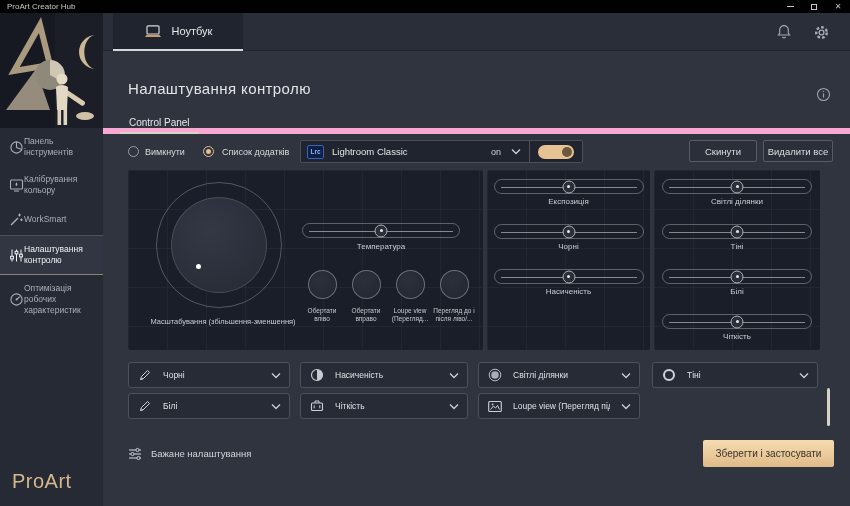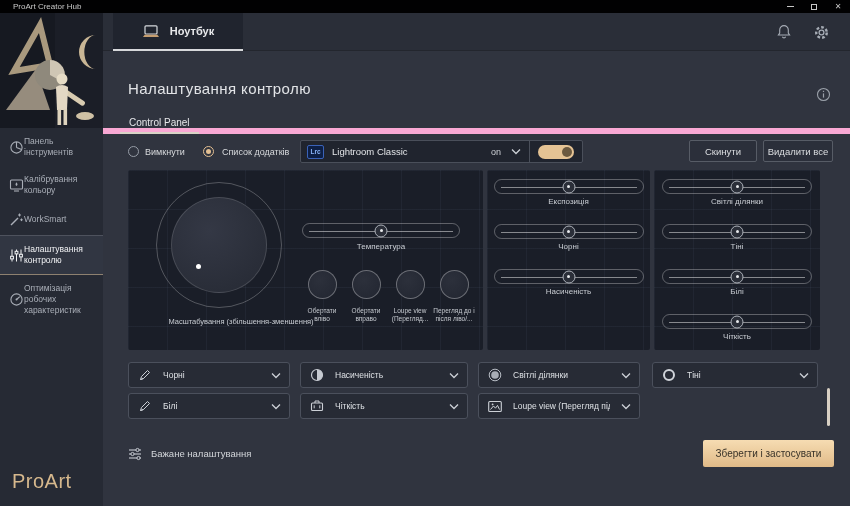--- a/index.html
+++ b/index.html
@@ -10,7 +10,7 @@
   
   .titlebar{ position:absolute; left:0; top:0; width:850px; height:13px; background:#010102;
              display:flex; align-items:center; }
-  .titlebar .wtitle{ font-size:8px; color:#c9c9c9; padding-left:7px; flex:1;margin-left:6px; }
+  .titlebar .wtitle{ font-size:8px; color:#c9c9c9; padding-left:7px; flex:1; }
   .winbtn{ width:24px; height:13px; display:flex; align-items:center; justify-content:center; }
   .winbtn .min{ width:7px; height:1px; background:#c6c6c6; }
   .winbtn .max{ width:6px; height:6px; border:1px solid #c6c6c6; }

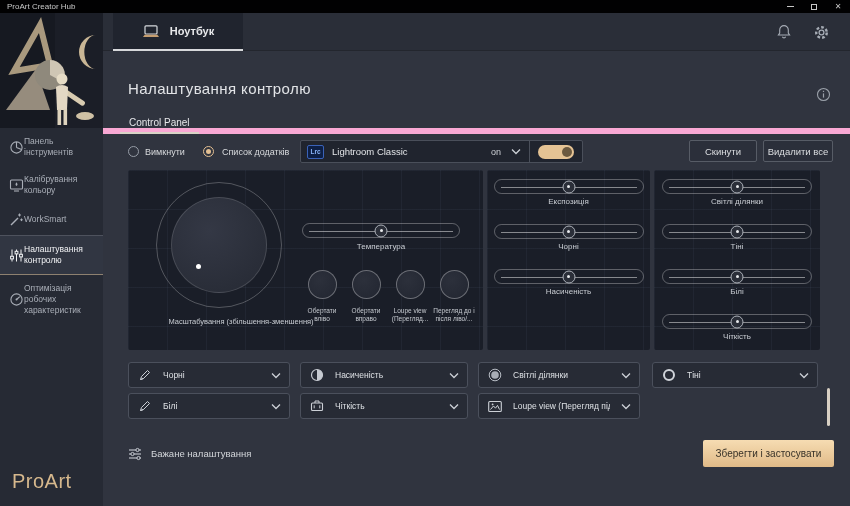--- a/index.html
+++ b/index.html
@@ -35,7 +35,7 @@
            border-bottom:1px solid #23262e; }
   .devtab{ position:absolute; left:10px; top:0; width:130px; height:38px; background:#20242e;
            border-bottom:2px solid #d7d8db; display:flex; align-items:center; justify-content:center;
-           gap:10px; font-size:11px; color:#e8e9eb;font-weight:bold; }
+           gap:10px; font-size:11px; color:#e8e9eb; }
   .tb-ico{ position:absolute; top:11px; }
   .bell{ right:58px; } .gear{ right:20px; }
 

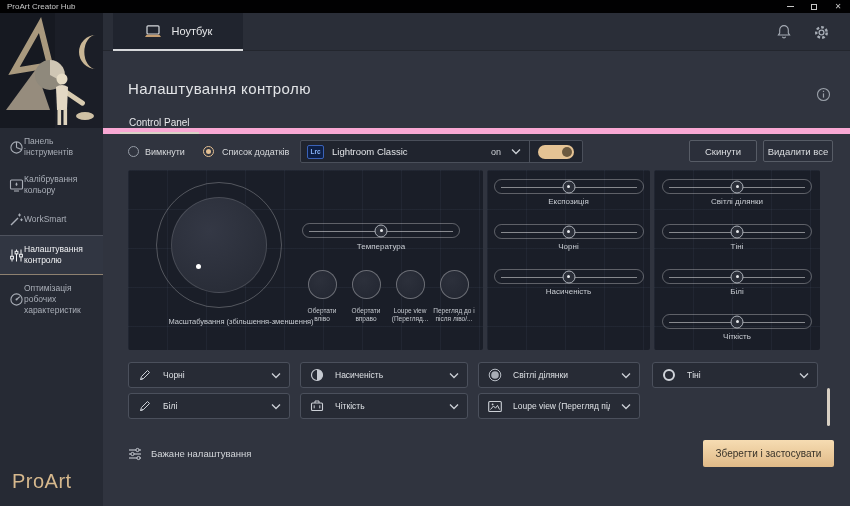--- a/index.html
+++ b/index.html
@@ -98,7 +98,7 @@
               background:radial-gradient(circle at 40% 35%, #343845, #252933);
               border:1px solid rgba(255,255,255,.14); }
   .dialdot{ position:absolute; left:24px; top:66px; width:5px; height:5px; border-radius:50%; background:#fff; }
-  .diallbl{ position:absolute; left:0; top:147px; width:190px; text-align:center; font-size:7.5px; color:#c8ccd2;margin-left:18px; }
+  .diallbl{ position:absolute; left:0; top:147px; width:190px; text-align:center; font-size:7.5px; color:#c8ccd2; }
   .rbtns{ position:absolute; left:172px; top:100px; width:178px; display:flex; }
   .rbtn{ width:44px; display:flex; flex-direction:column; align-items:center; }
   .rcirc{ width:29px; height:29px; border-radius:50%; border:1px solid rgba(255,255,255,.32);

